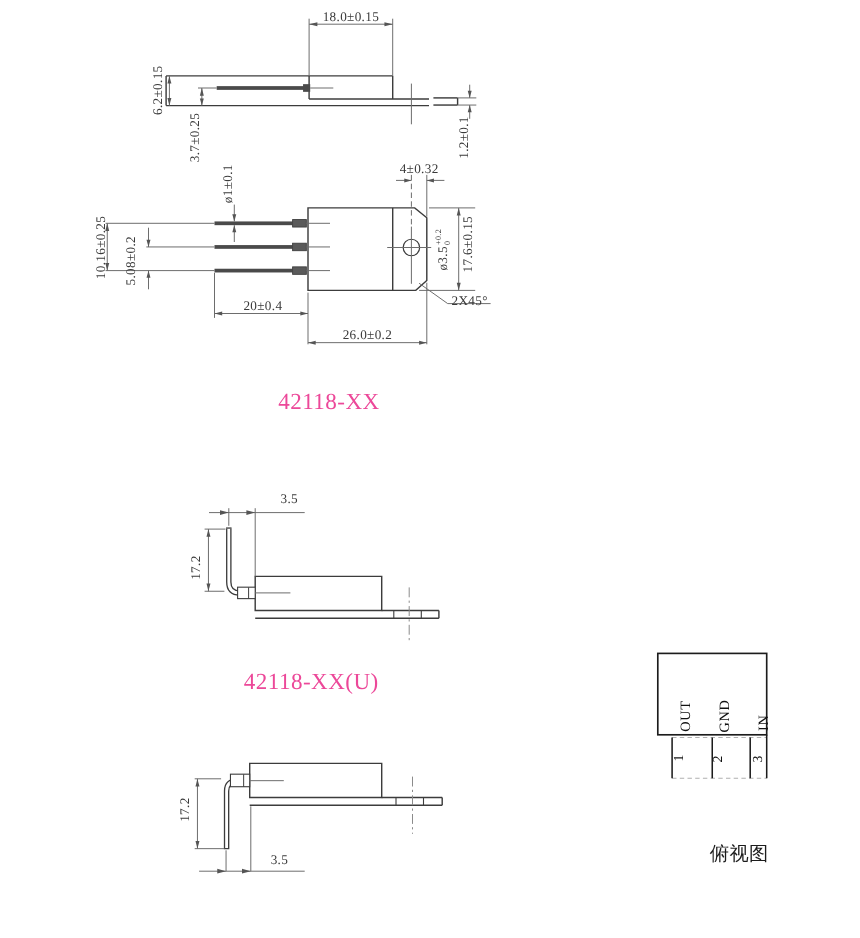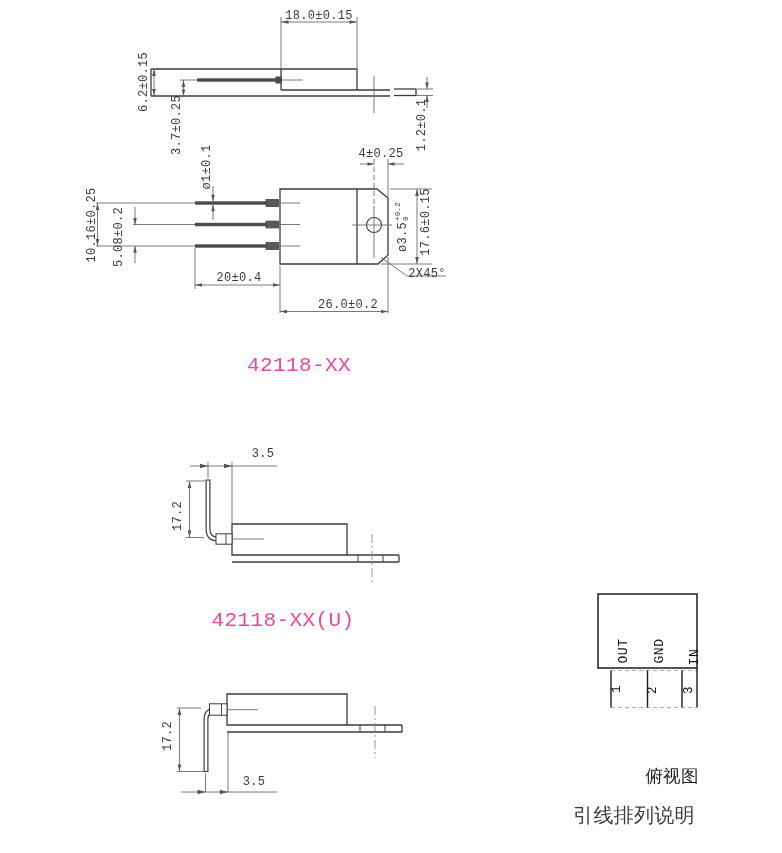--- a/index.html
+++ b/index.html
@@ -4,7 +4,7 @@
 <style>
   html,body{margin:0;padding:0;background:#ffffff;}
   #canvas{position:relative;width:782px;height:853px;background:#ffffff;overflow:hidden;
-          font-family:Liberation Mono, monospace;}
+          font-family:Liberation Serif, serif;}
   svg{position:absolute;left:0;top:0;}
   .lbl{position:absolute;transform:translate(-50%,-50%);white-space:nowrap;
        font-size:12px;color:#3a3a3a;letter-spacing:.3px;}

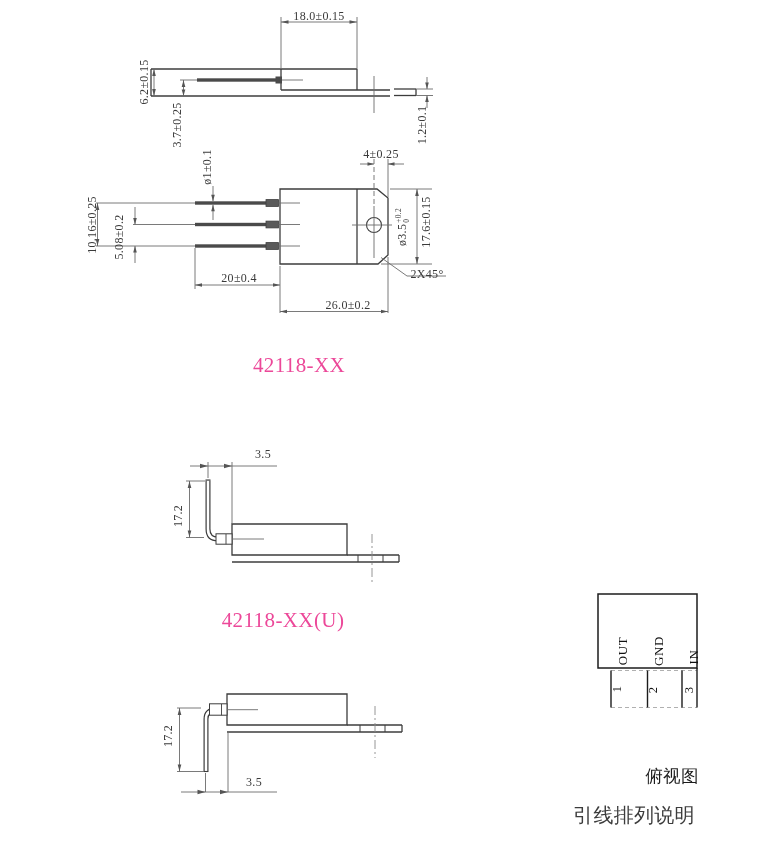--- a/index.html
+++ b/index.html
@@ -199,7 +199,7 @@
 <div class="lbl v" style="left:177px;top:125px">3.7±0.25</div>
 <div class="lbl v" style="left:422px;top:125px">1.2±0.1</div>
 
-<div class="lbl" style="left:381px;top:154px">4±0.25</div>
+<div class="lbl" style="left:381px;top:154px">4±0.32</div>
 <div class="lbl v" style="left:207px;top:167px">ø1±0.1</div>
 <div class="lbl v" style="left:92px;top:225px">10.16±0.25</div>
 <div class="lbl v" style="left:119px;top:237px">5.08±0.2</div>

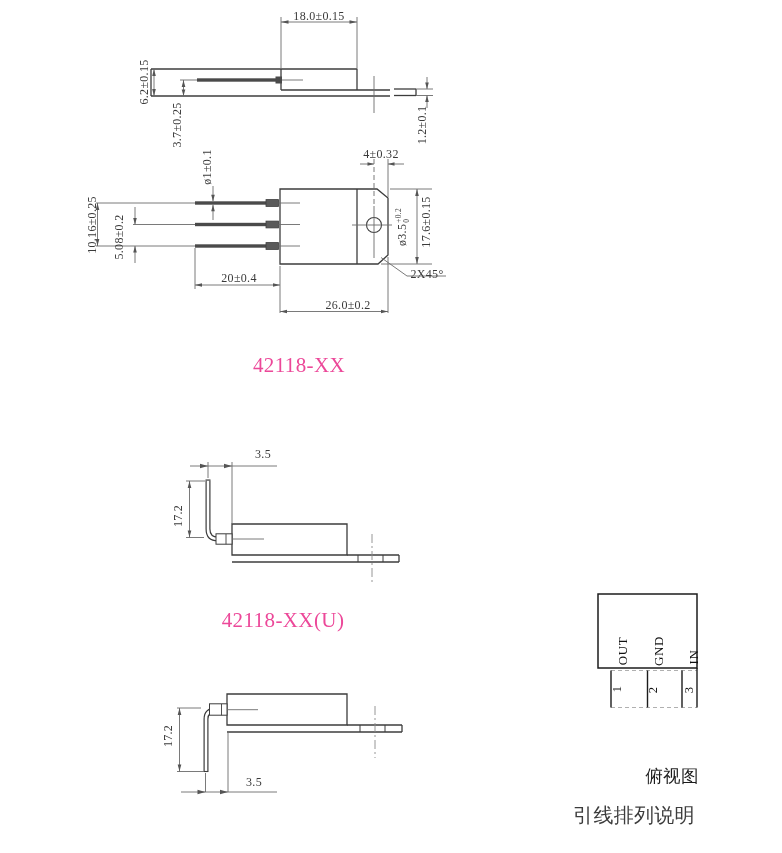--- a/index.html
+++ b/index.html
@@ -214,7 +214,7 @@
   </span>
 </div>
 <div class="lbl" style="left:239px;top:278px">20±0.4</div>
-<div class="lbl" style="left:348px;top:305px">26.0±0.2</div>
+<div class="lbl" style="left:334px;top:305px">26.0±0.2</div>
 <div class="lbl" style="left:427px;top:274px">2X45°</div>
 
 <div class="lbl title" style="left:299px;top:365px">42118-XX</div>

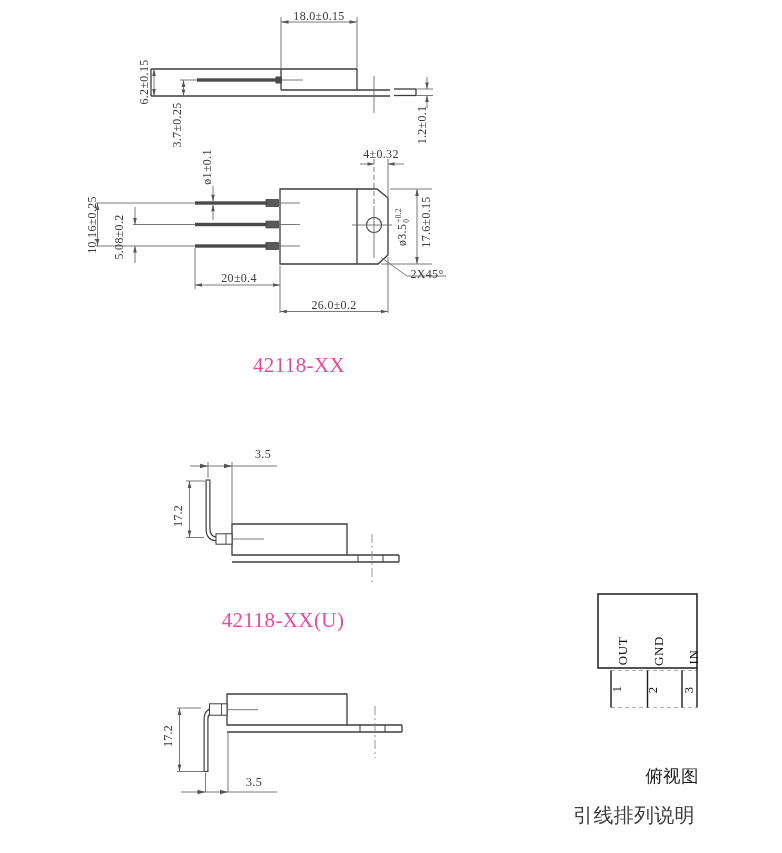--- a/index.html
+++ b/index.html
@@ -234,7 +234,6 @@
 <div class="lbl v pin-num" style="left:689px;top:690px">3</div>
 
 <div class="lbl cap1" style="left:632px;top:776px">俯视图</div>
-<div class="lbl cap2" style="left:634px;top:815px">引线排列说明</div>
 
 </div>
 

